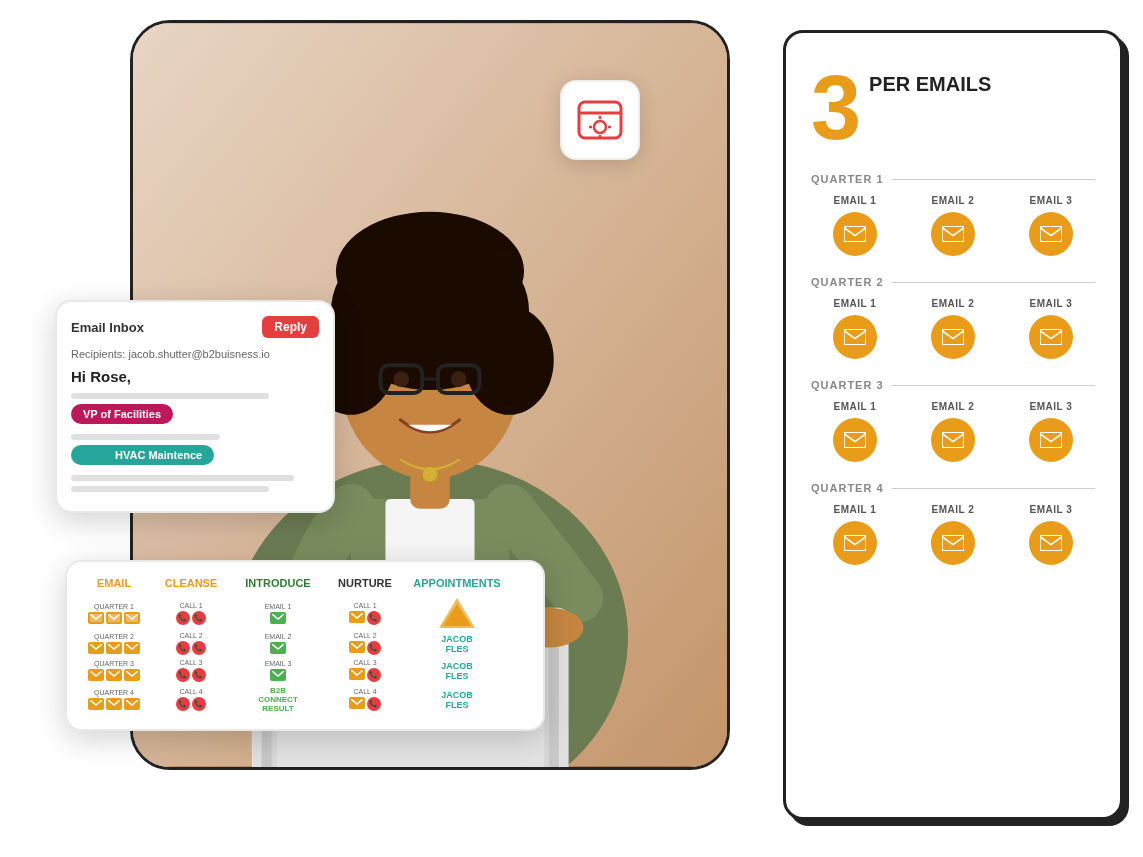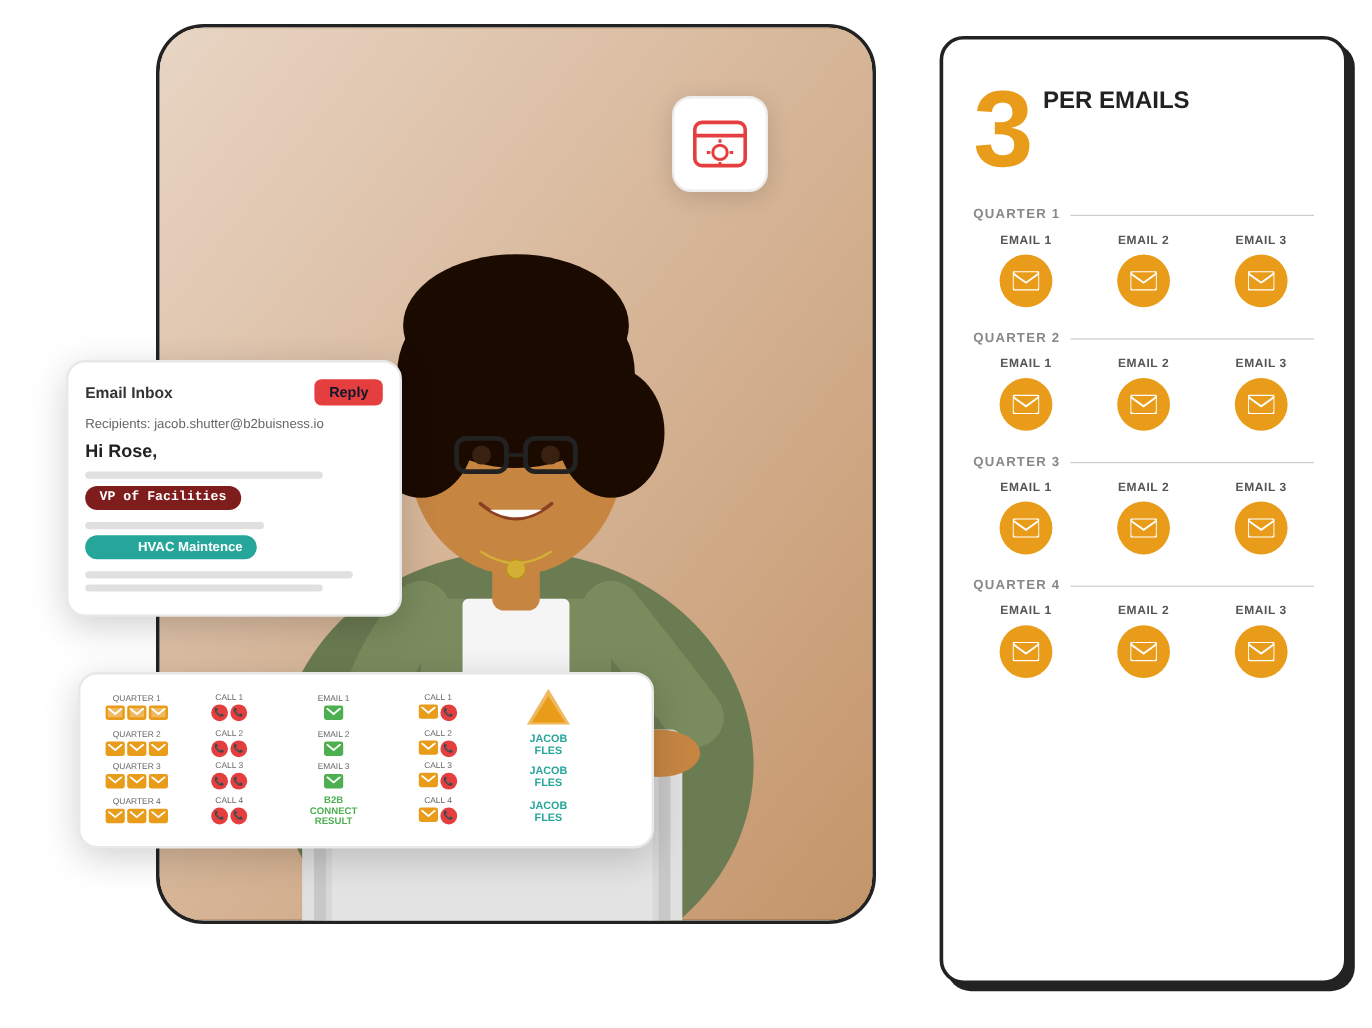--- a/index.html
+++ b/index.html
@@ -87,7 +87,7 @@
 
     .reply-btn {
       background: #e53e3e;
-      color: #0f172a;
+      color: #ffffff;
       border: none;
       border-radius: 6px;
       padding: 4px 12px;

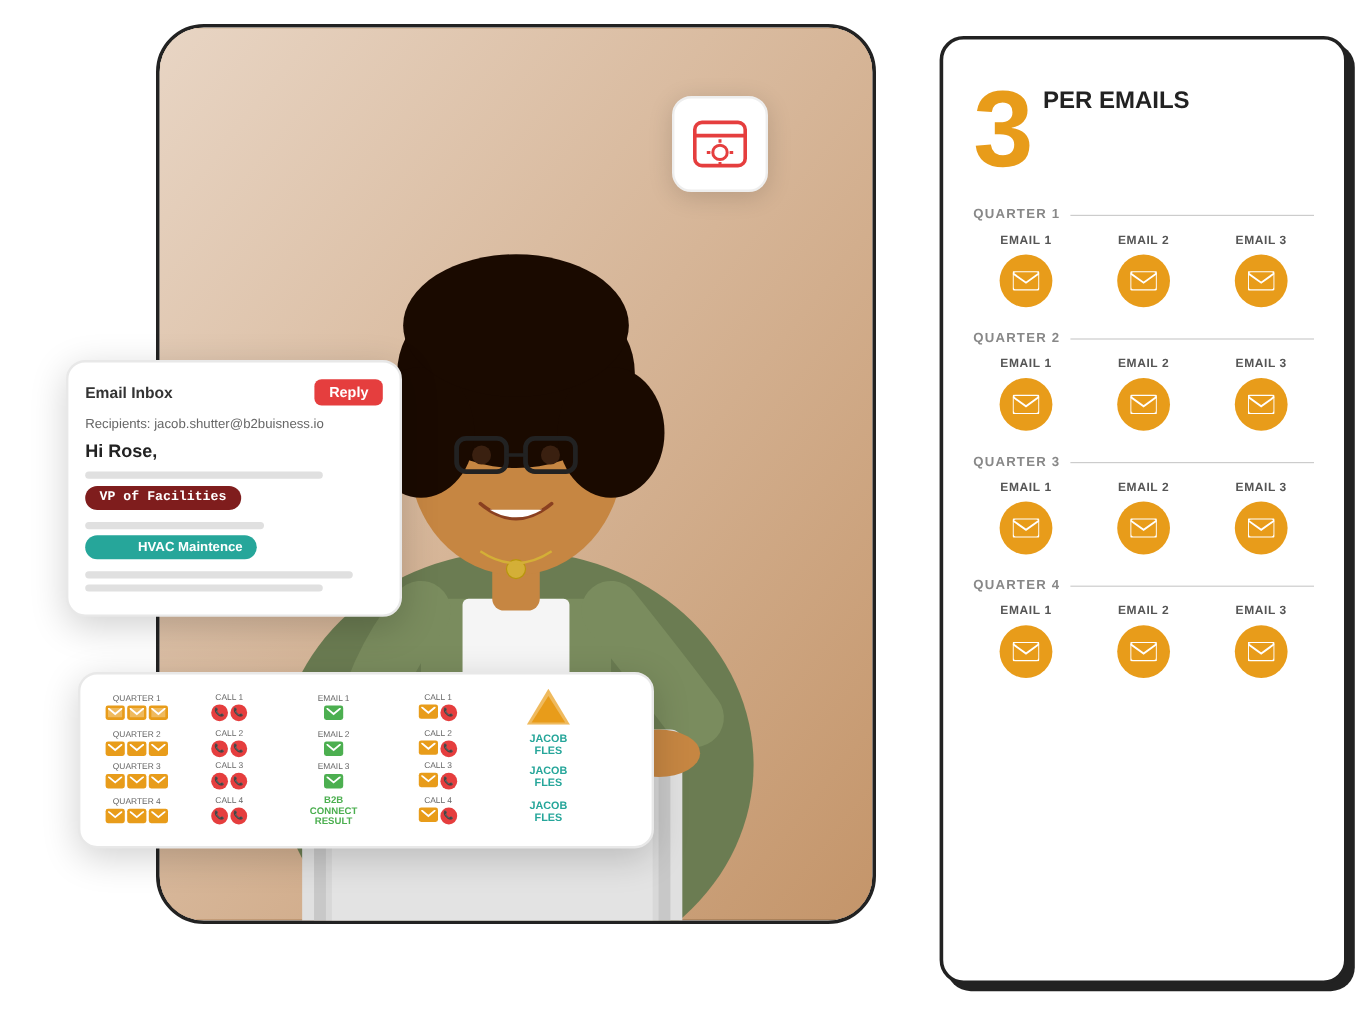--- a/index.html
+++ b/index.html
@@ -119,9 +119,8 @@
     }
 
     .tag-green {
-      background: #7f1d1d;
+      background: #be185d;
       color: white;
-      font-family: Liberation Mono, monospace;
     }
 
     .tag-teal {

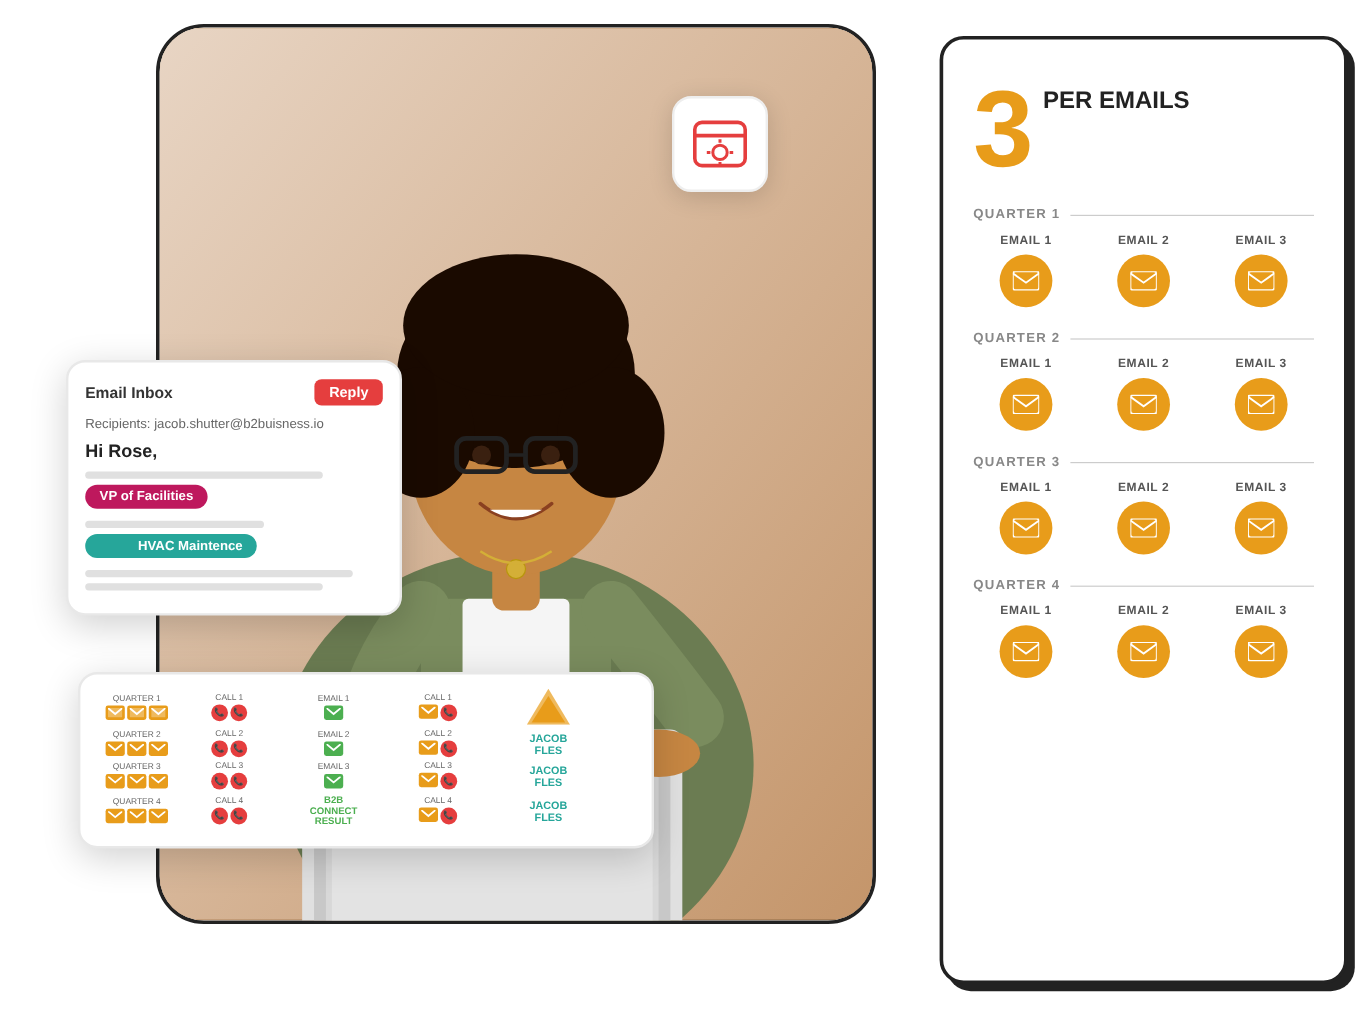--- a/index.html
+++ b/index.html
@@ -437,6 +437,13 @@
   </div>
 
   <div class="spreadsheet-card">
+    <div class="spreadsheet-header">
+      <div class="col-header col-email">EMAIL</div>
+      <div class="col-header col-cleanse">CLEANSE</div>
+      <div class="col-header col-introduce">INTRODUCE</div>
+      <div class="col-header col-nurture">NURTURE</div>
+      <div class="col-header col-appointments">APPOINTMENTS</div>
+    </div>
 
     <div class="spreadsheet-row">
       <div class="cell">

